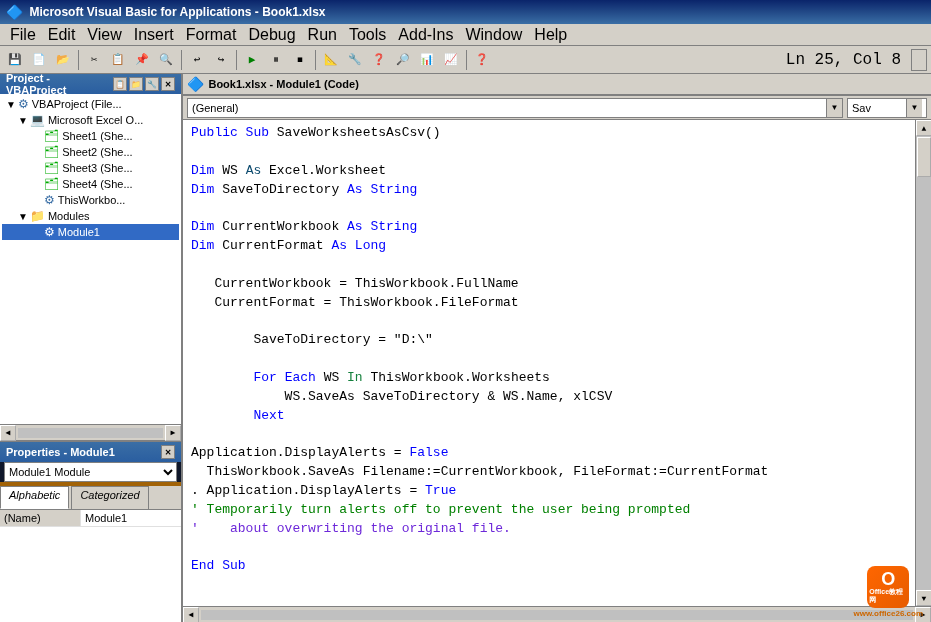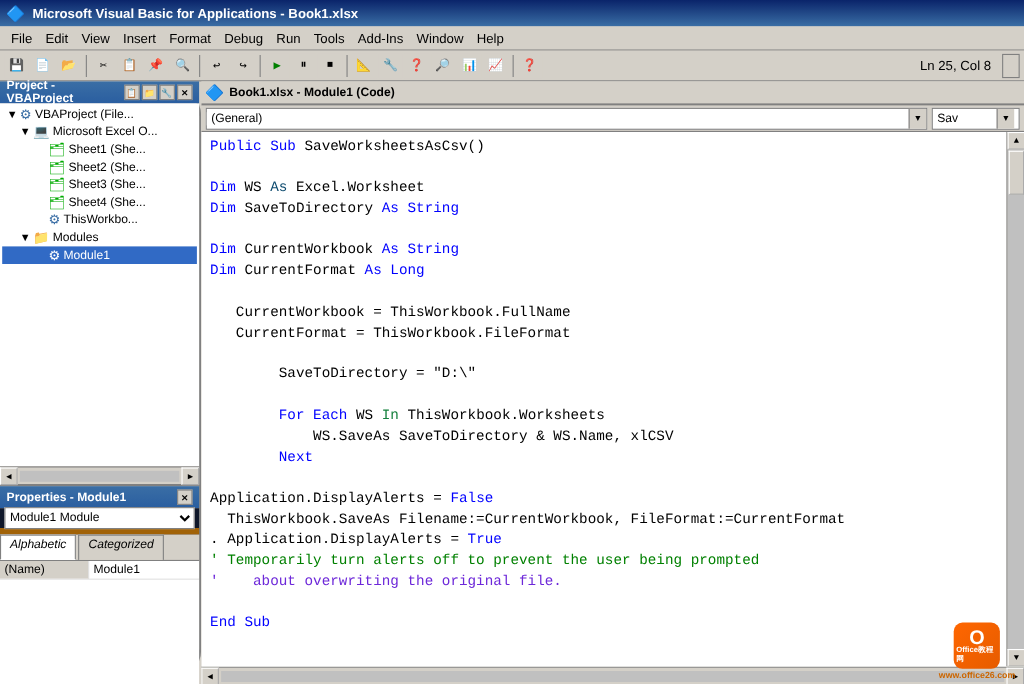--- a/index.html
+++ b/index.html
@@ -26,7 +26,7 @@
       align-items: center;
       height: 22px;
       font-family: 'Segoe UI', Arial, sans-serif;
-      font-size: 12px;
+      font-size: 16px;
       border-bottom: 1px solid #808080;
       padding: 0 4px;
     }

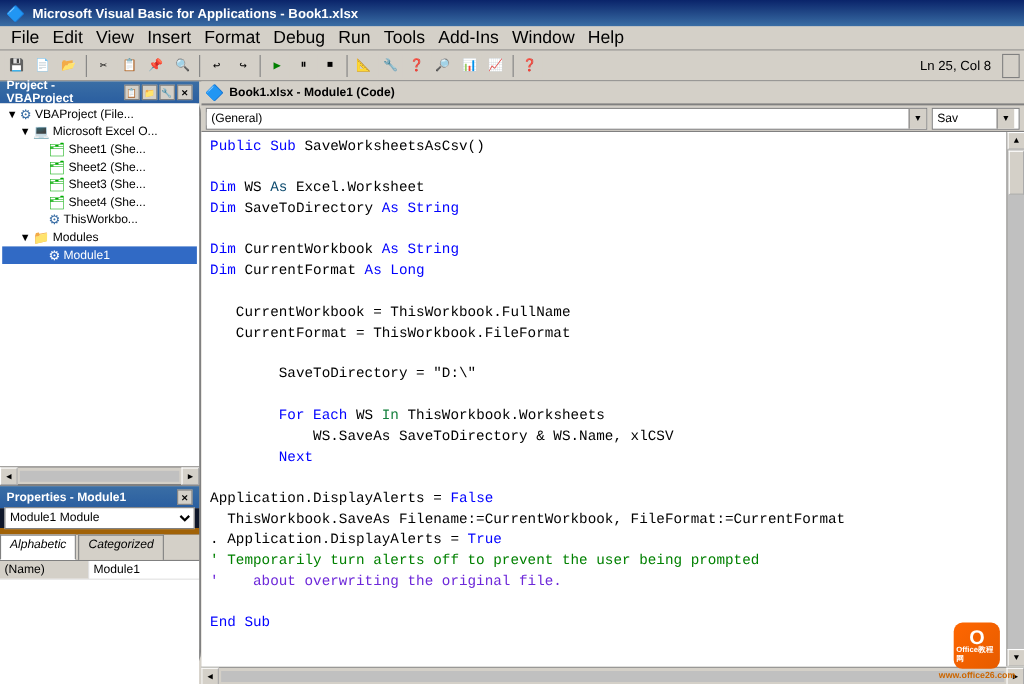--- a/index.html
+++ b/index.html
@@ -59,8 +59,8 @@
     .toolbar-separator { width: 1px; height: 20px; background: #808080; margin: 0 2px; }
     .toolbar-status {
       margin-left: auto;
-      font-family: Liberation Sans, sans-serif;
-      font-size: 12px;
+      font-family: Liberation Mono, monospace;
+      font-size: 16px;
       padding-right: 8px;
     }
     

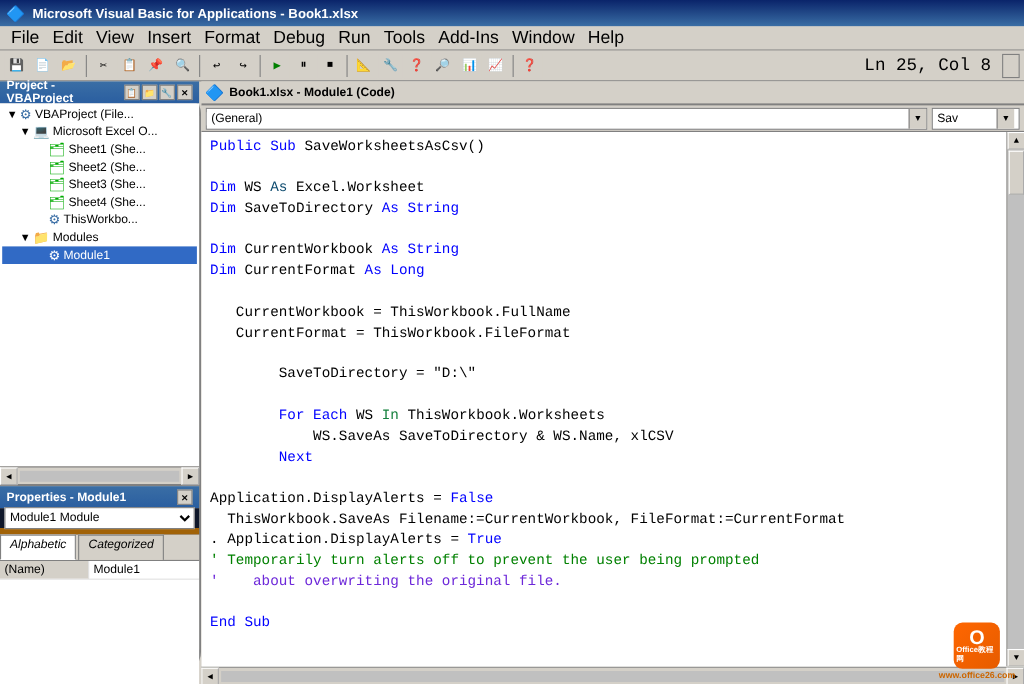--- a/index.html
+++ b/index.html
@@ -77,7 +77,6 @@
       flex-direction: column;
       border-right: 2px solid #808080;
       background: #d4d0c8;
-      border-radius: 32px;
     }
     
     

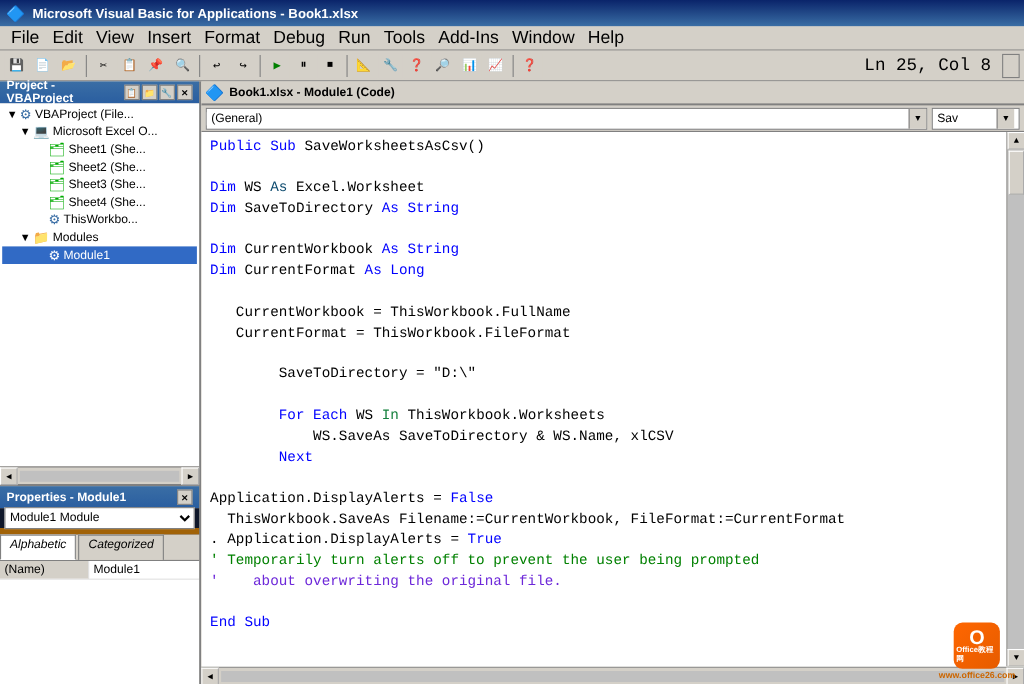--- a/index.html
+++ b/index.html
@@ -161,7 +161,7 @@
       display: flex;
       align-items: center;
       padding: 2px 4px;
-      border-bottom: 6px solid #a16207;
+      border-bottom: 4px solid #a16207;
       background: #0f172a;
       height: 24px;
     }

